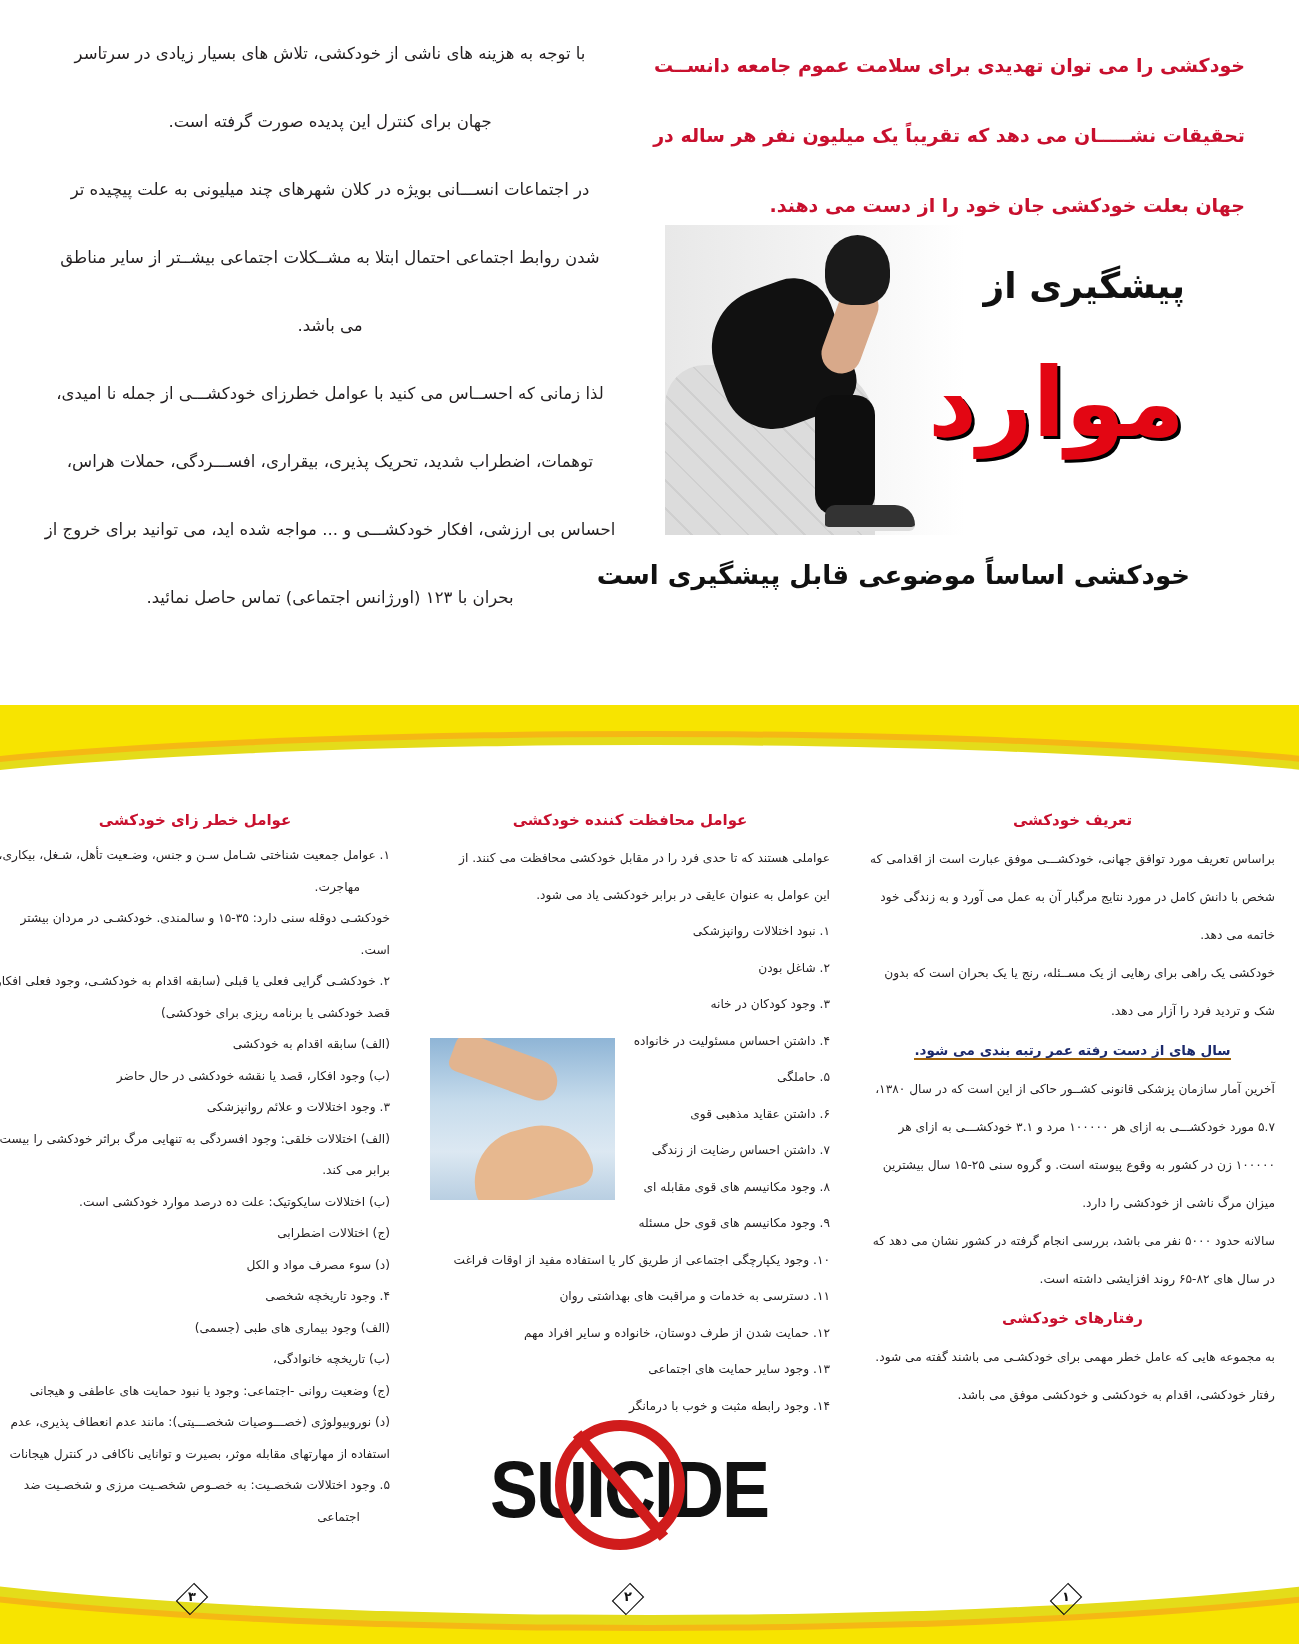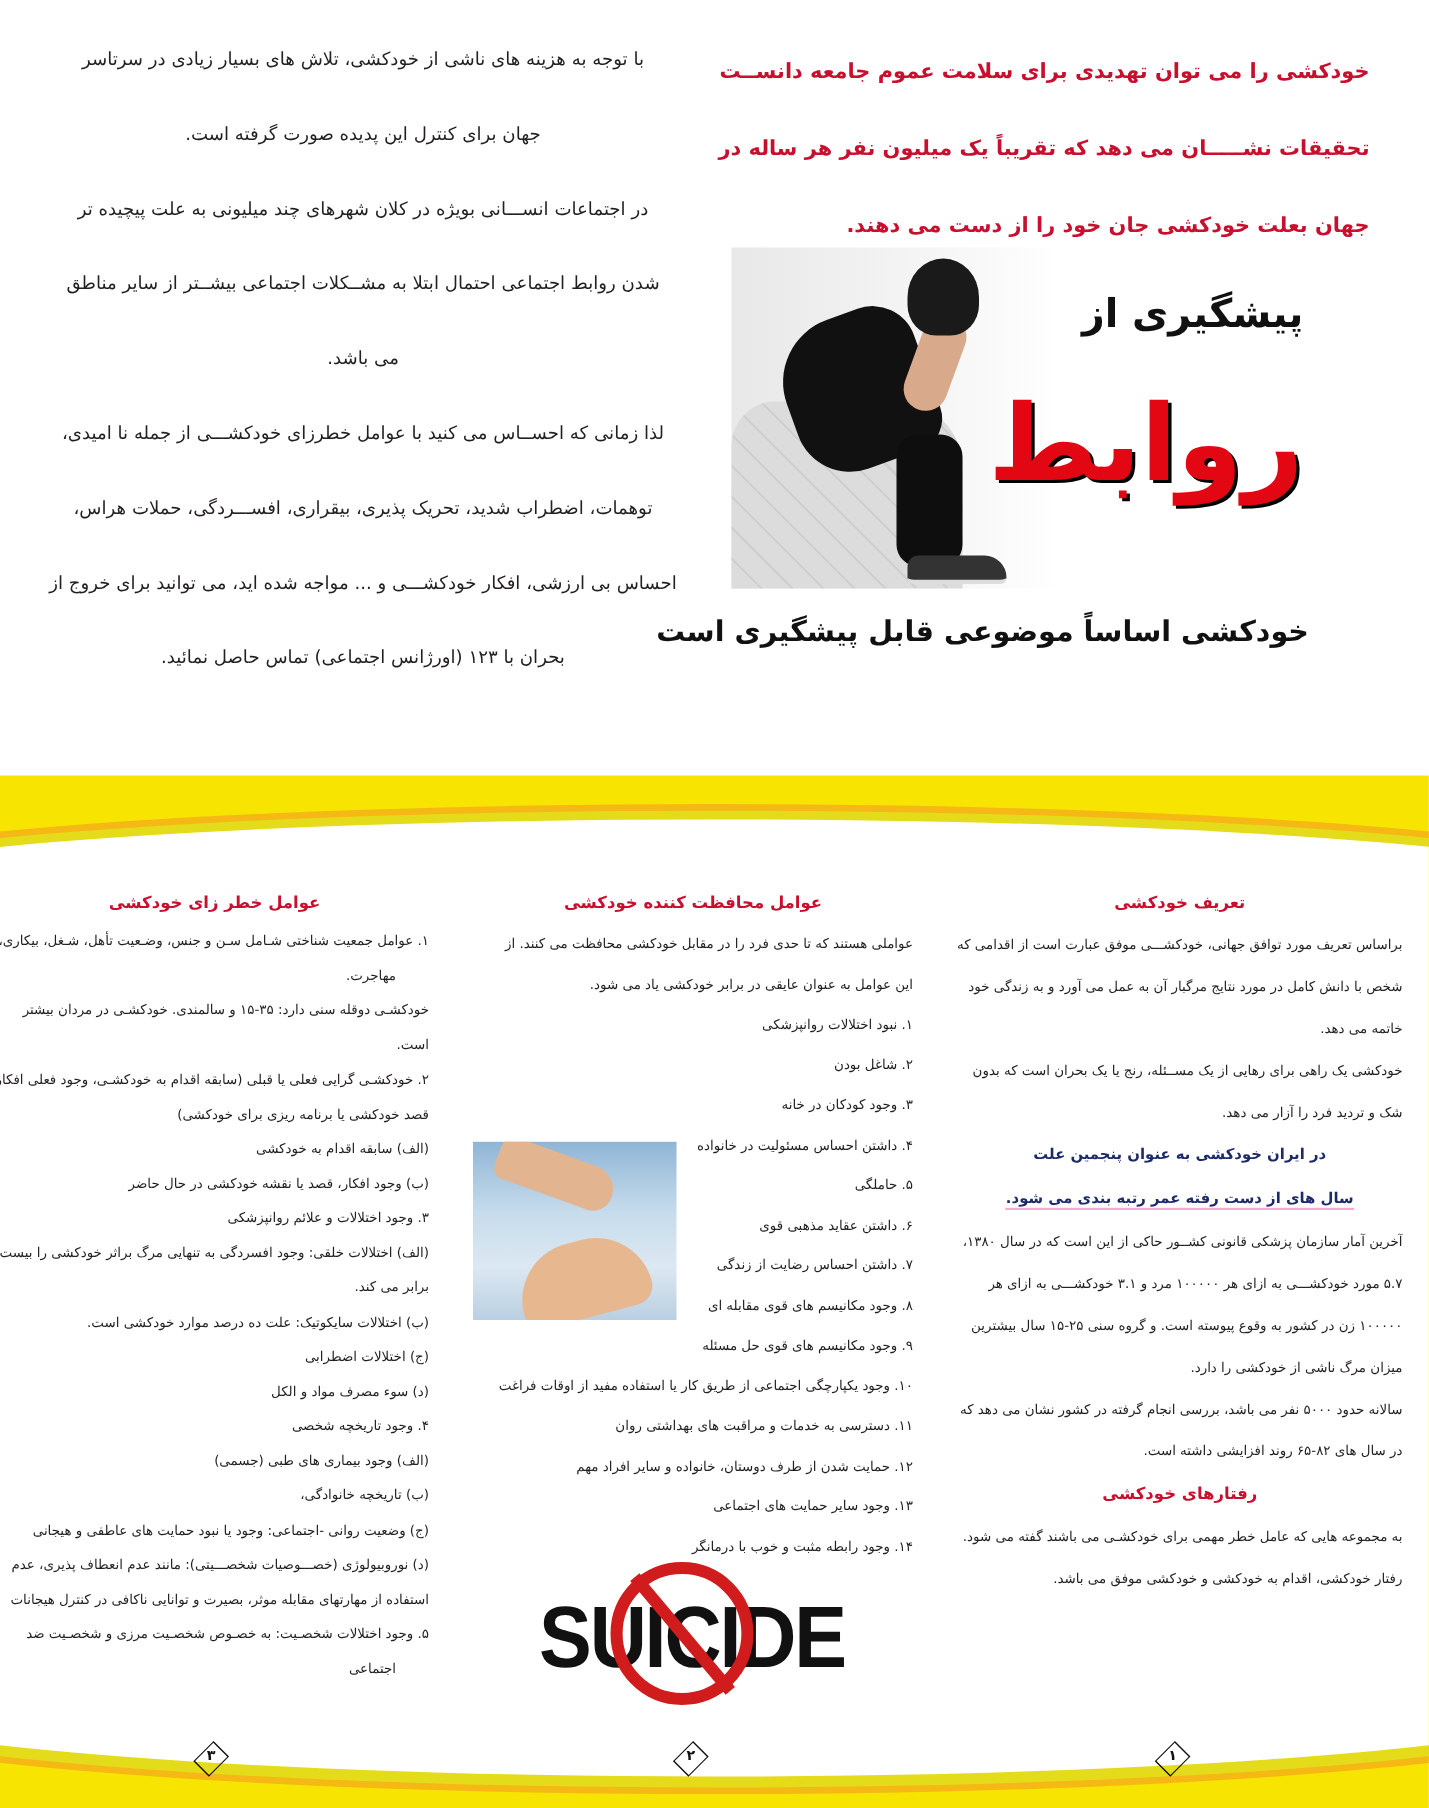--- a/index.html
+++ b/index.html
@@ -83,7 +83,7 @@
     <div class="person-shoe"></div>
   </div>
   <div id="hero-title-1" class="rtl">پیشگیری از</div>
-  <div id="hero-title-2" class="rtl">روابط</div>
+  <div id="hero-title-2" class="rtl">موارد</div>
 </div>
 
 <div id="tagline" class="abs rtl">خودکشی اساساً موضوعی قابل پیشگیری است</div>

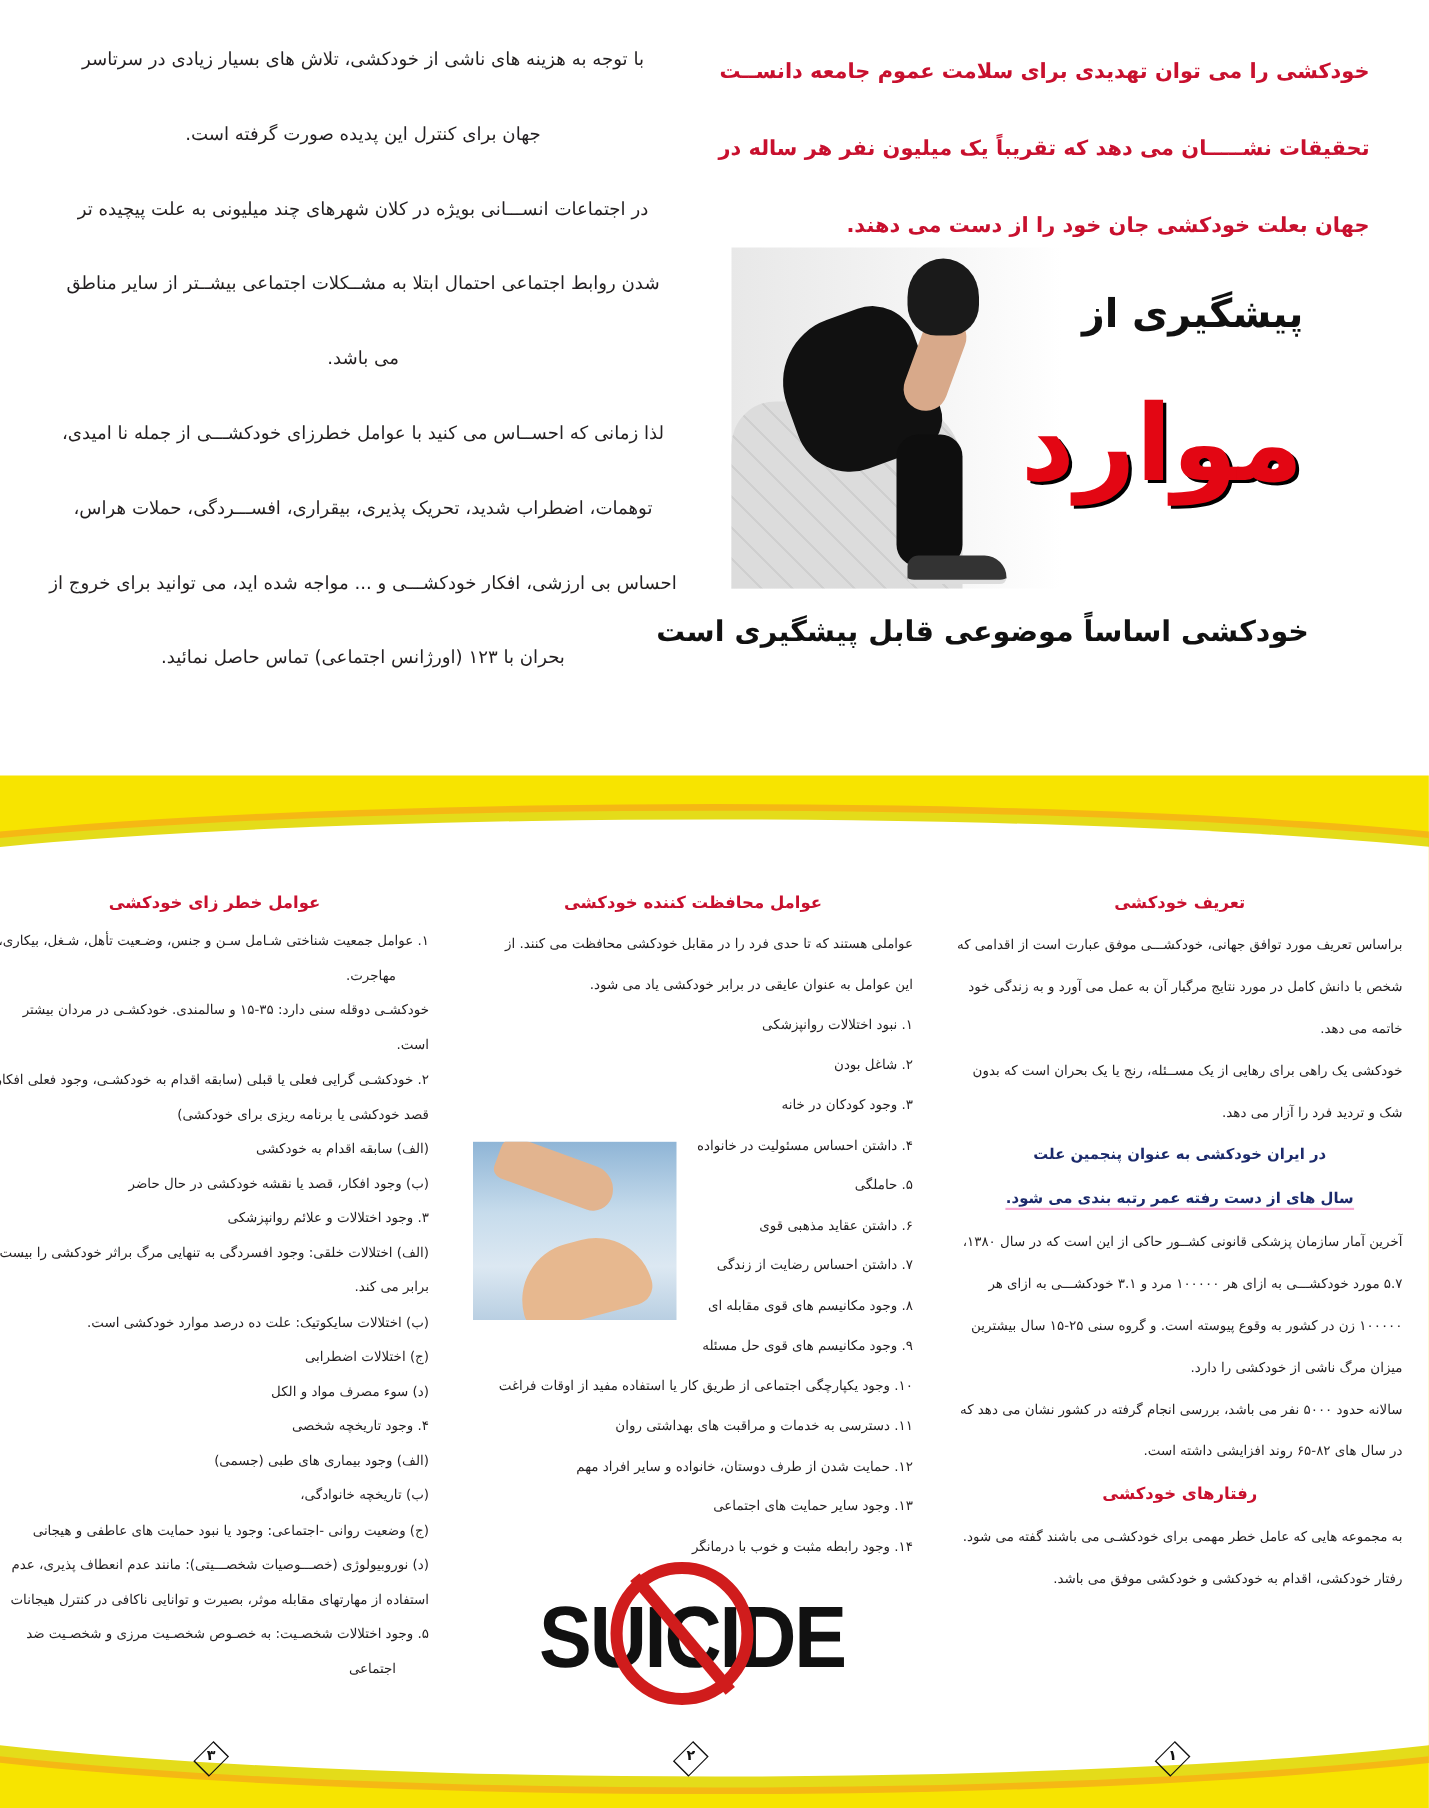--- a/index.html
+++ b/index.html
@@ -99,7 +99,6 @@
   <p>خاتمه می دهد.</p>
   <p>خودکشی یک راهی برای رهایی از یک مســئله، رنج یا یک بحران است که بدون</p>
   <p>شک و تردید فرد را آزار می دهد.</p>
-  <div class="blue-head">در ایران خودکشی به عنوان پنجمین علت</div>
   <div class="blue-head u"><span>سال های از دست رفته عمر رتبه بندی می شود.</span></div>
   <p>آخرین آمار سازمان پزشکی قانونی کشــور حاکی از این است که در سال ۱۳۸۰،</p>
   <p>۵.۷ مورد خودکشـــی به ازای هر ۱۰۰۰۰۰ مرد و ۳.۱ خودکشـــی به ازای هر</p>

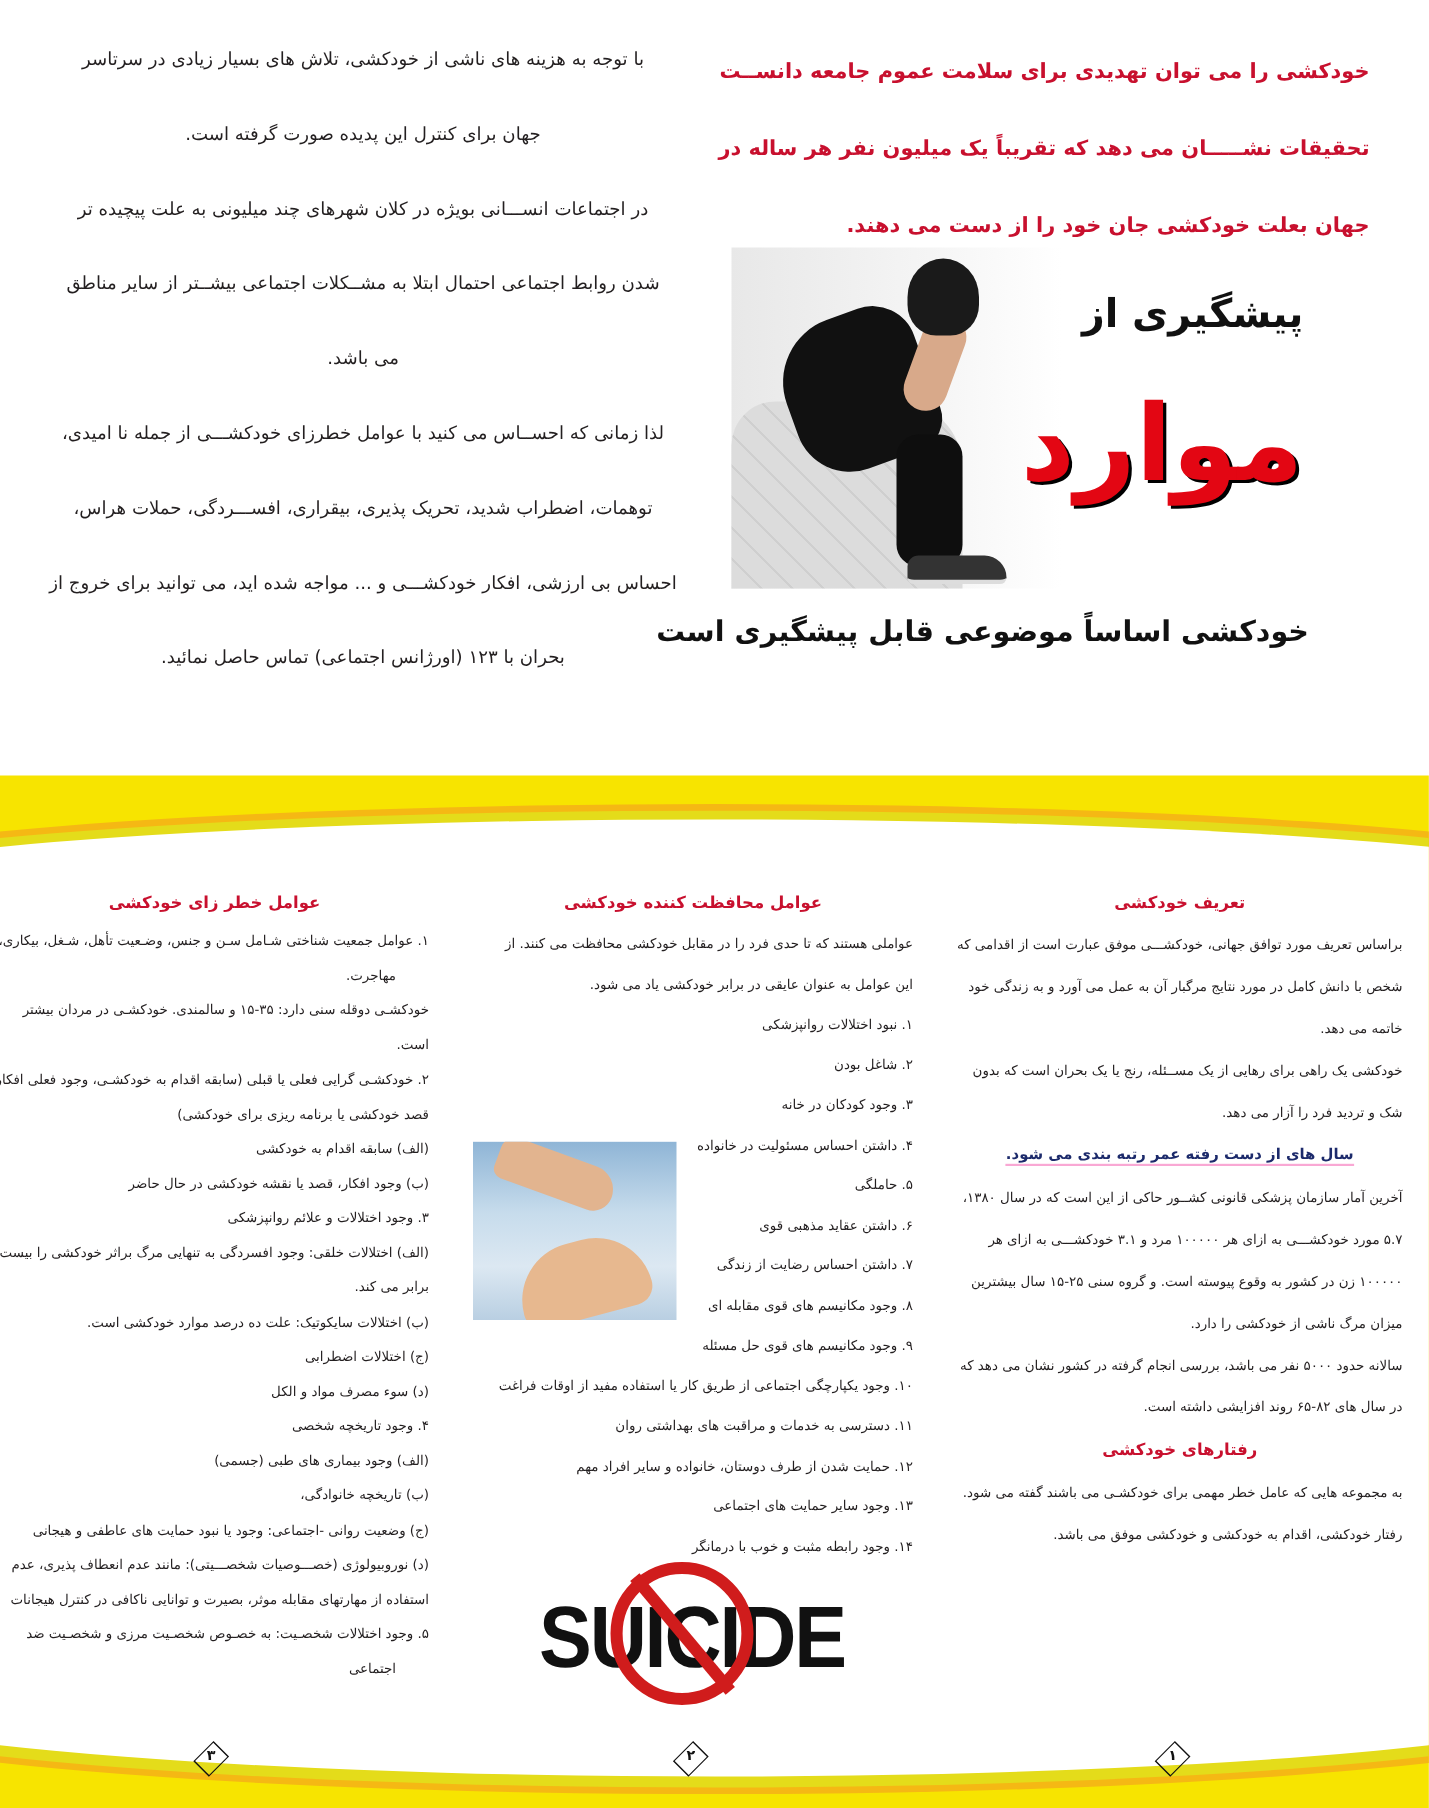--- a/index.html
+++ b/index.html
@@ -34,7 +34,7 @@
   #col1 p { line-height:38px; height:38px; }
   #col1 .col-title { height:40px; line-height:40px; }
   .blue-head { color:#1c2a6b; font-weight:bold; font-size:13.5px; text-align:center; line-height:40px; height:40px; }
-  .blue-head.u span { border-bottom:2px solid #f9a8d4;text-align:center; }
+  .blue-head.u span { border-bottom:2px solid #a16207;text-align:center; }
   #col2 { left:430px; top:800px; width:400px; }
   #col2 .col-title { height:40px; line-height:40px; }
   #col2 p { line-height:36.5px; height:36.5px; }

